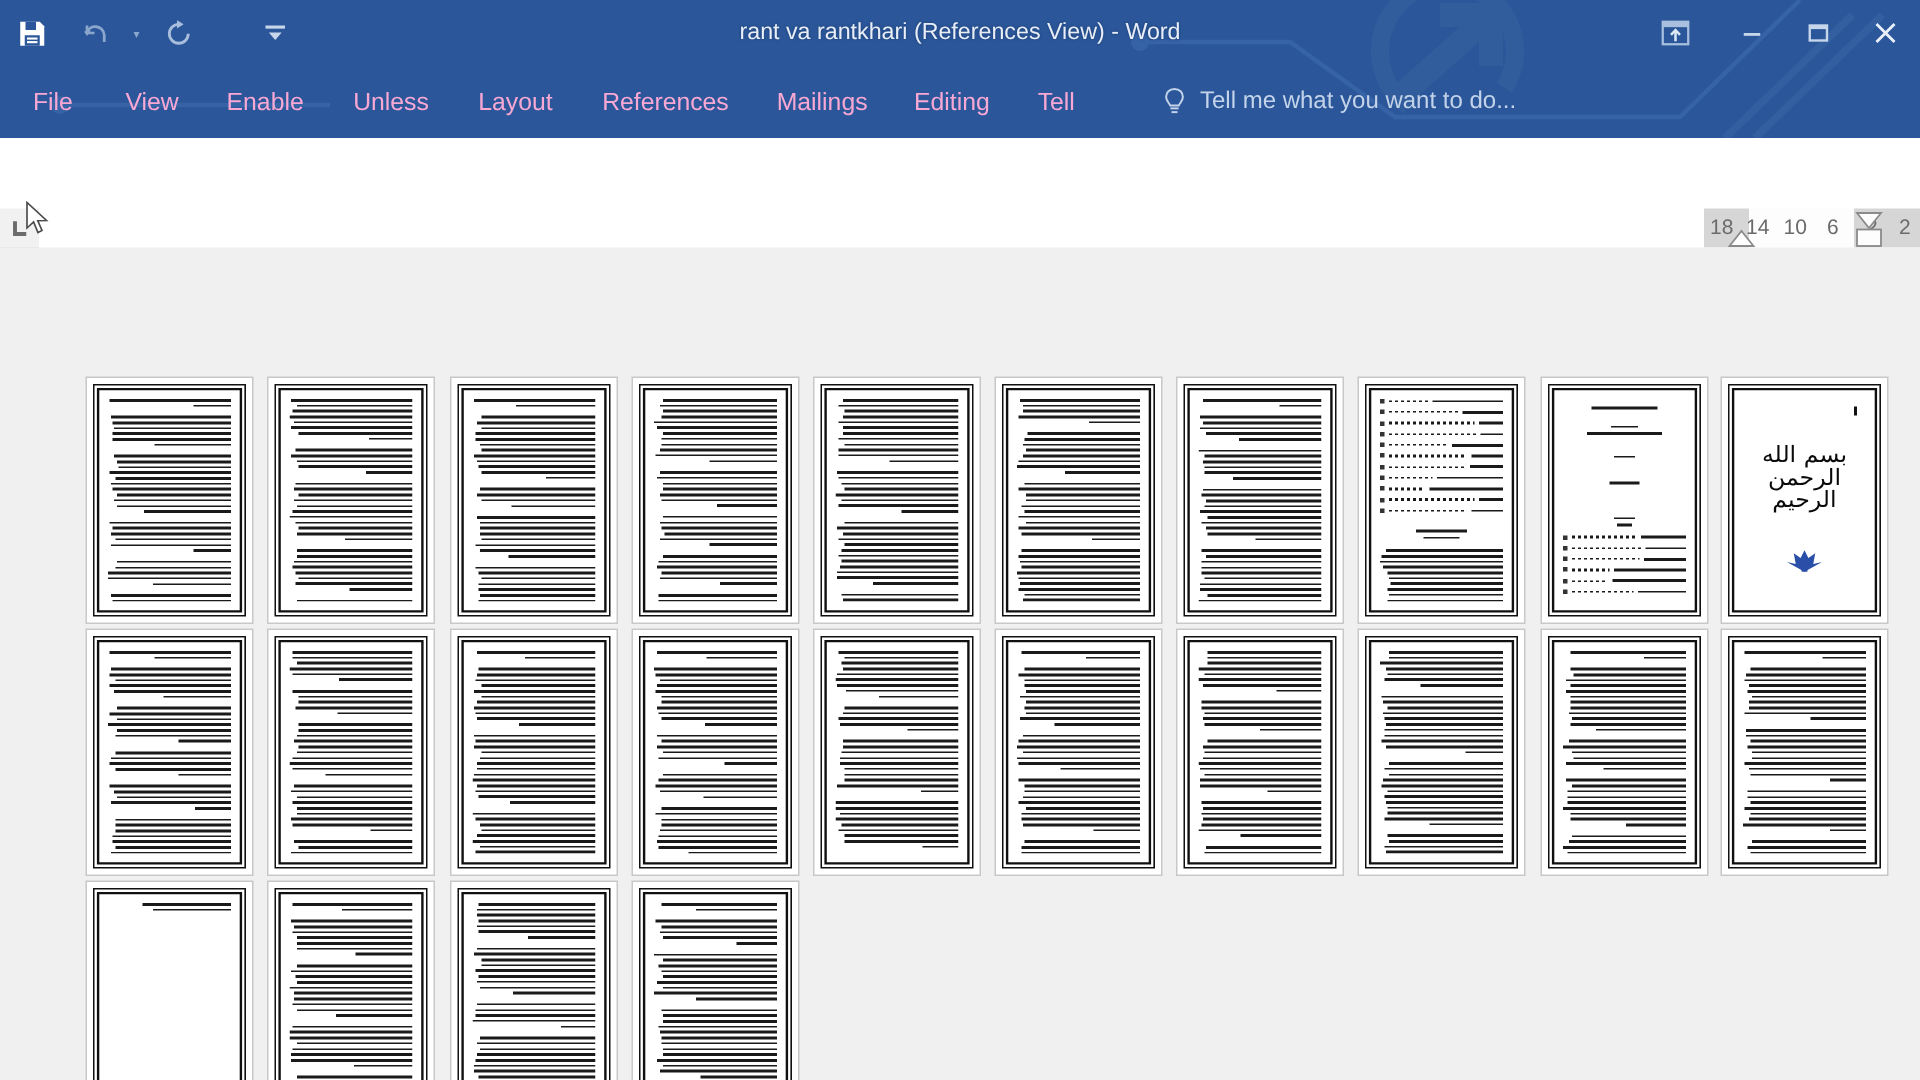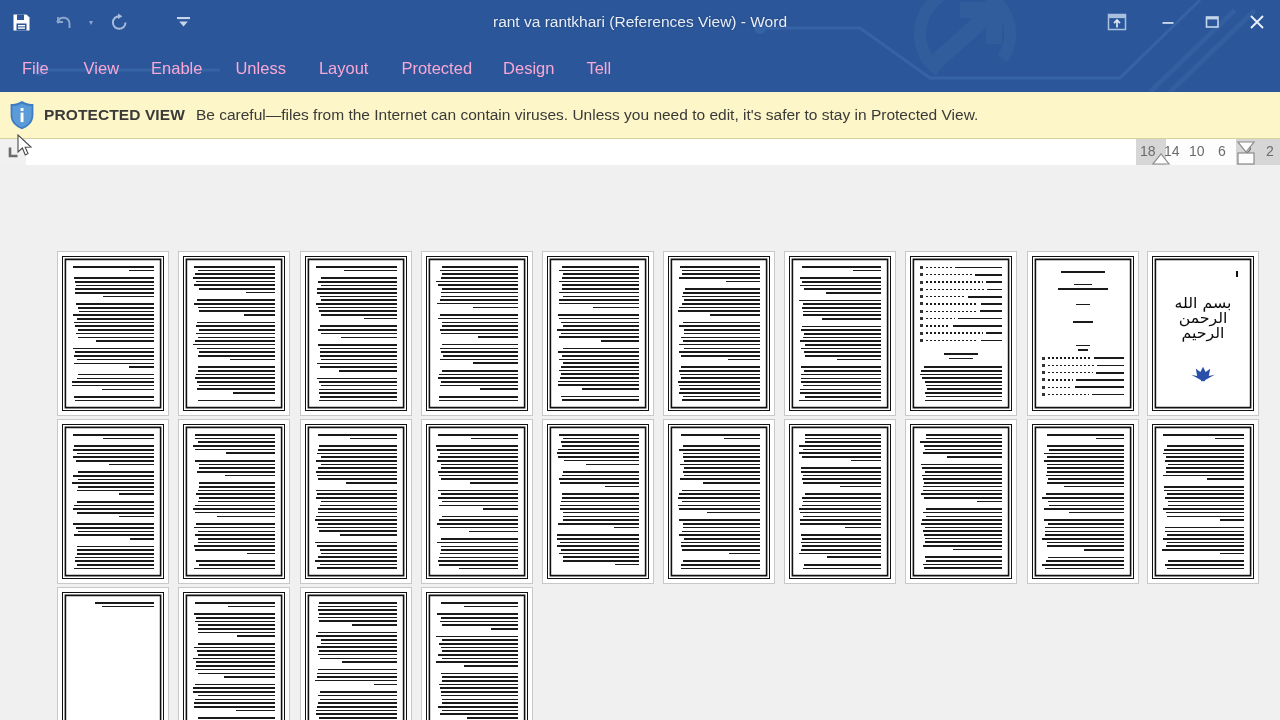--- a/index.html
+++ b/index.html
@@ -235,6 +235,7 @@
       <div class="tab" style="margin-right:33px;">Enable</div>
       <div class="tab" style="margin-right:33px;">Unless</div>
       <div class="tab" style="margin-right:33px;">Layout</div>
+      <div class="tab" style="margin-right:32px;">References</div>
       <div class="tab" style="margin-right:31px;">Protected</div>
       <div class="tab" style="margin-right:32px;">Design</div>
       <div class="tab">Tell</div>

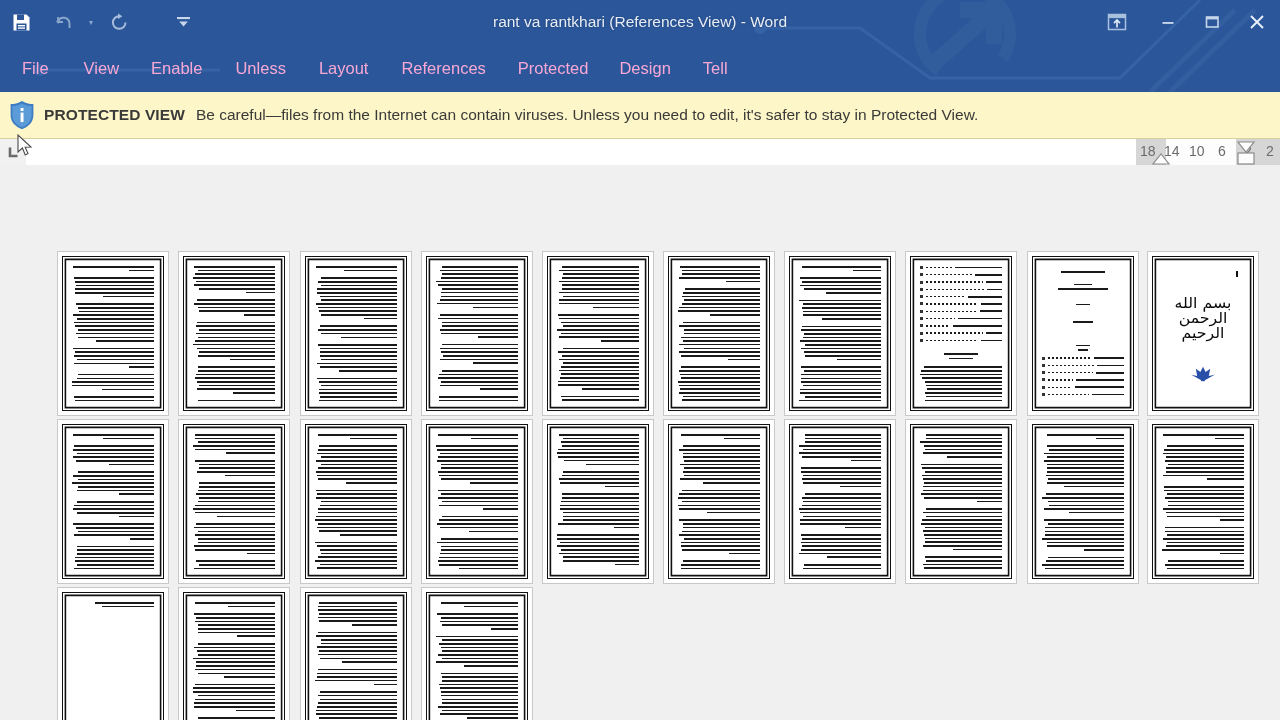--- a/index.html
+++ b/index.html
@@ -236,7 +236,7 @@
       <div class="tab" style="margin-right:33px;">Unless</div>
       <div class="tab" style="margin-right:33px;">Layout</div>
       <div class="tab" style="margin-right:32px;">References</div>
-      <div class="tab" style="margin-right:31px;">Protected</div>
+      <div class="tab" style="margin-right:31px;">Mailings</div>
       <div class="tab" style="margin-right:32px;">Design</div>
       <div class="tab">Tell</div>
     </div>

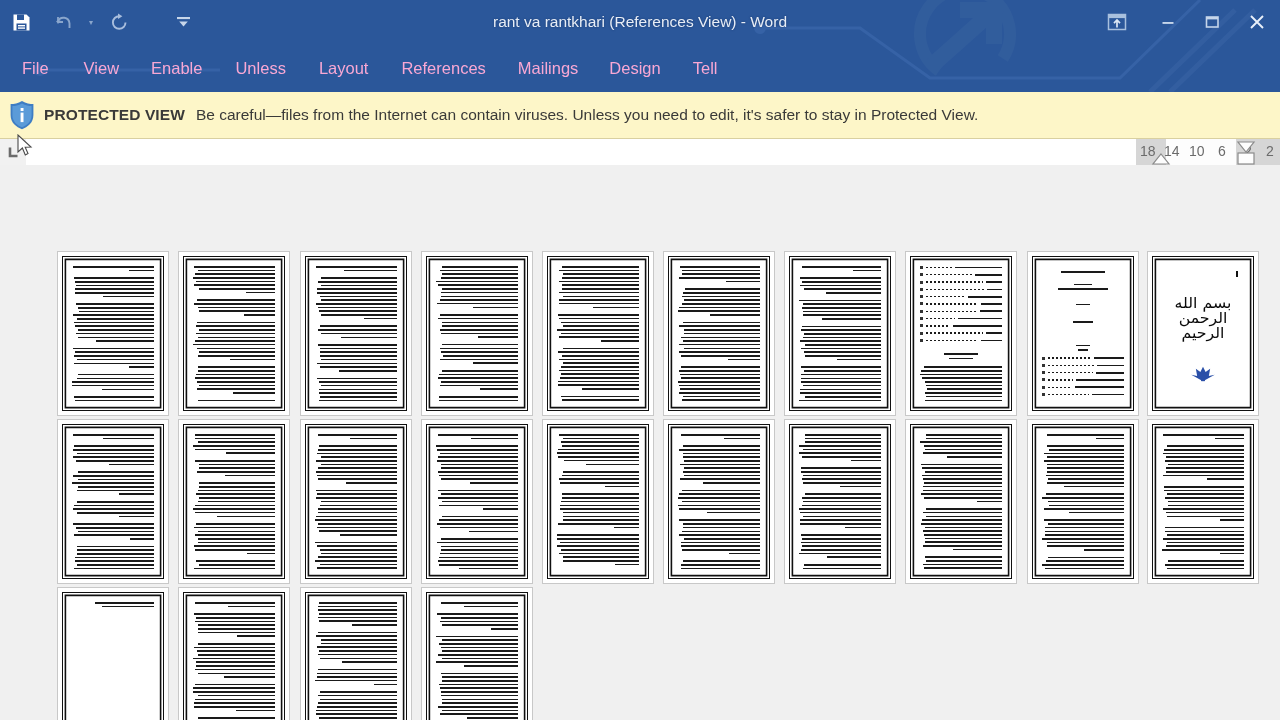--- a/index.html
+++ b/index.html
@@ -237,7 +237,7 @@
       <div class="tab" style="margin-right:33px;">Layout</div>
       <div class="tab" style="margin-right:32px;">References</div>
       <div class="tab" style="margin-right:31px;">Mailings</div>
-      <div class="tab" style="margin-right:32px;">Design</div>
+      <div class="tab" style="margin-right:32px;">Editing</div>
       <div class="tab">Tell</div>
     </div>
 

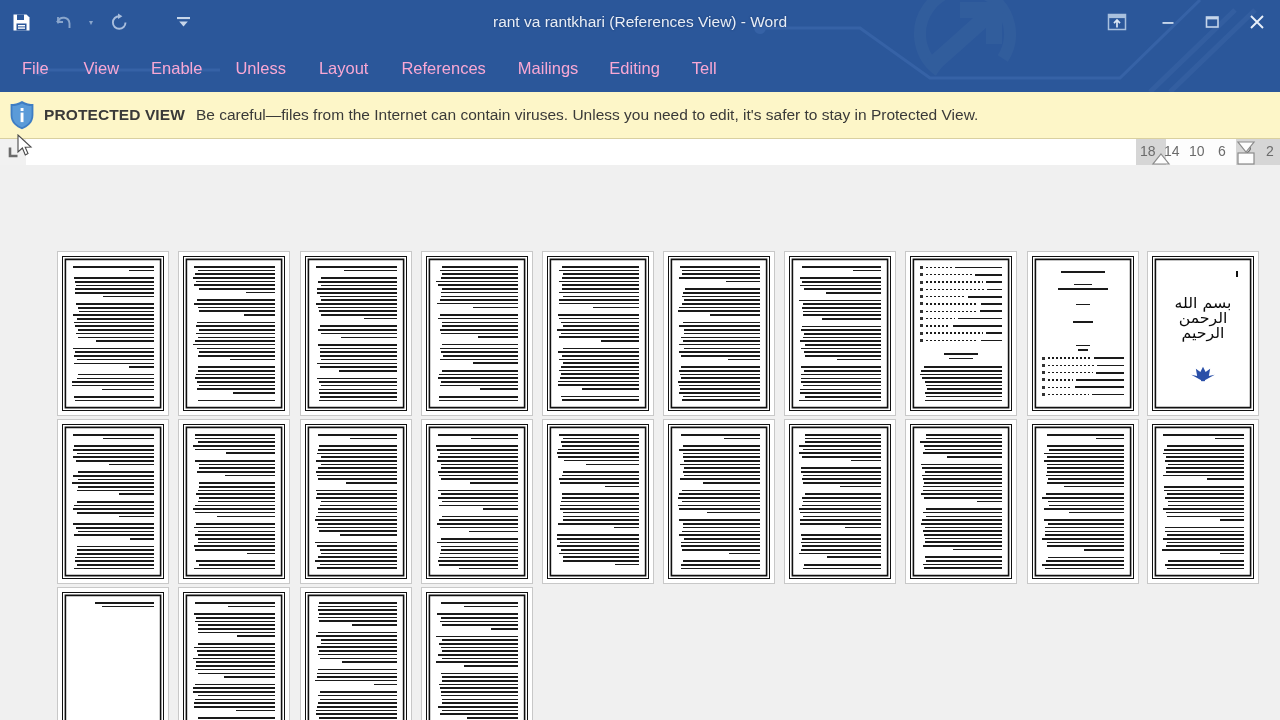--- a/index.html
+++ b/index.html
@@ -241,6 +241,14 @@
       <div class="tab">Tell</div>
     </div>
 
+    <div class="tellme">
+      <svg class="bulb" viewBox="0 0 16 20">
+        <path d="M8 1.3 C4.6 1.3 2.4 3.7 2.4 6.6 C2.4 9 4.3 10.6 5.1 12.3 L10.9 12.3 C11.7 10.6 13.6 9 13.6 6.6 C13.6 3.7 11.4 1.3 8 1.3 Z" fill="none" stroke="#c3d3e9" stroke-width="1.3"></path>
+        <rect x="5.3" y="13.6" width="5.4" height="1.3" fill="#c3d3e9"></rect>
+        <rect x="6" y="16.1" width="4" height="1.3" fill="#c3d3e9"></rect>
+      </svg>
+      <span>Tell me what you want to do...</span>
+    </div>
 
   </div>
 

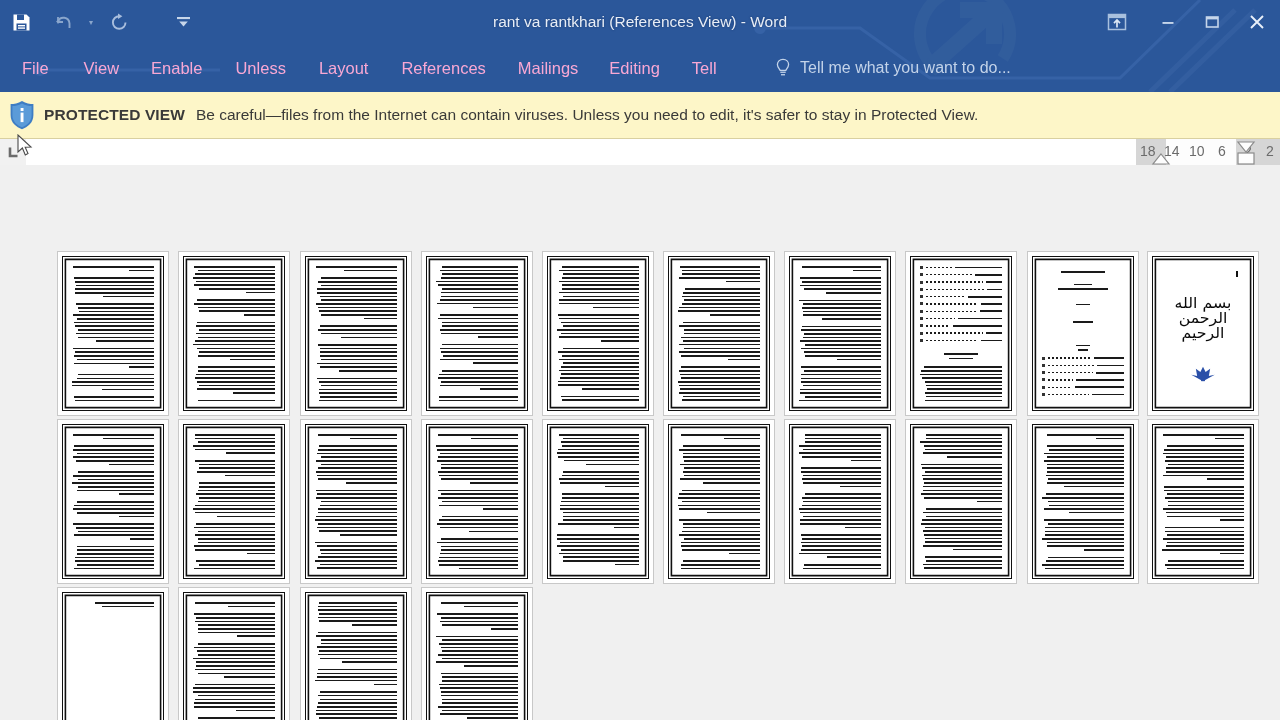--- a/index.html
+++ b/index.html
@@ -252,18 +252,6 @@
 
   </div>
 
-  <div class="pvbar">
-    <div class="pv-shield">
-      <svg width="26" height="30" viewBox="0 0 26 30">
-        <path d="M13 1 C9 3.4 5 4.1 1.6 4.1 L1.6 15 C1.6 23 7.4 27 13 29.2 C18.6 27 24.4 23 24.4 15 L24.4 4.1 C21 4.1 17 3.4 13 1 Z" fill="#3e7dc4"></path>
-        <path d="M13 3.4 C9.6 5.4 6.2 6.1 3.4 6.1 L3.4 15 C3.4 21.8 8.2 25.3 13 27.3 C17.8 25.3 22.6 21.8 22.6 15 L22.6 6.1 C19.8 6.1 16.4 5.4 13 3.4 Z" fill="#5b9bd8"></path>
-        <rect x="11.6" y="8" width="2.9" height="3" fill="#ffffff"></rect>
-        <rect x="11.6" y="12.6" width="2.9" height="9.5" fill="#ffffff"></rect>
-      </svg>
-    </div>
-    <div class="pv-strong">PROTECTED VIEW</div>
-    <div class="pv-msg">Be careful—files from the Internet can contain viruses. Unless you need to edit, it's safer to stay in Protected View.</div>
-  </div>
 
   <div class="ruler-corner">
     <svg width="13" height="13" viewBox="0 0 13 13">

